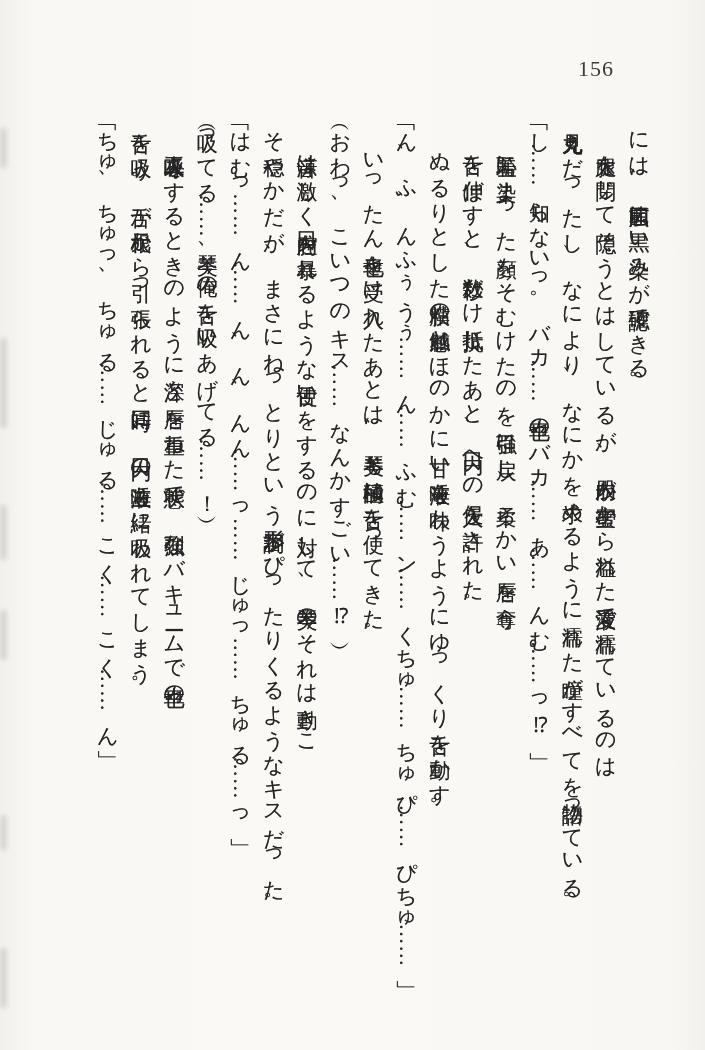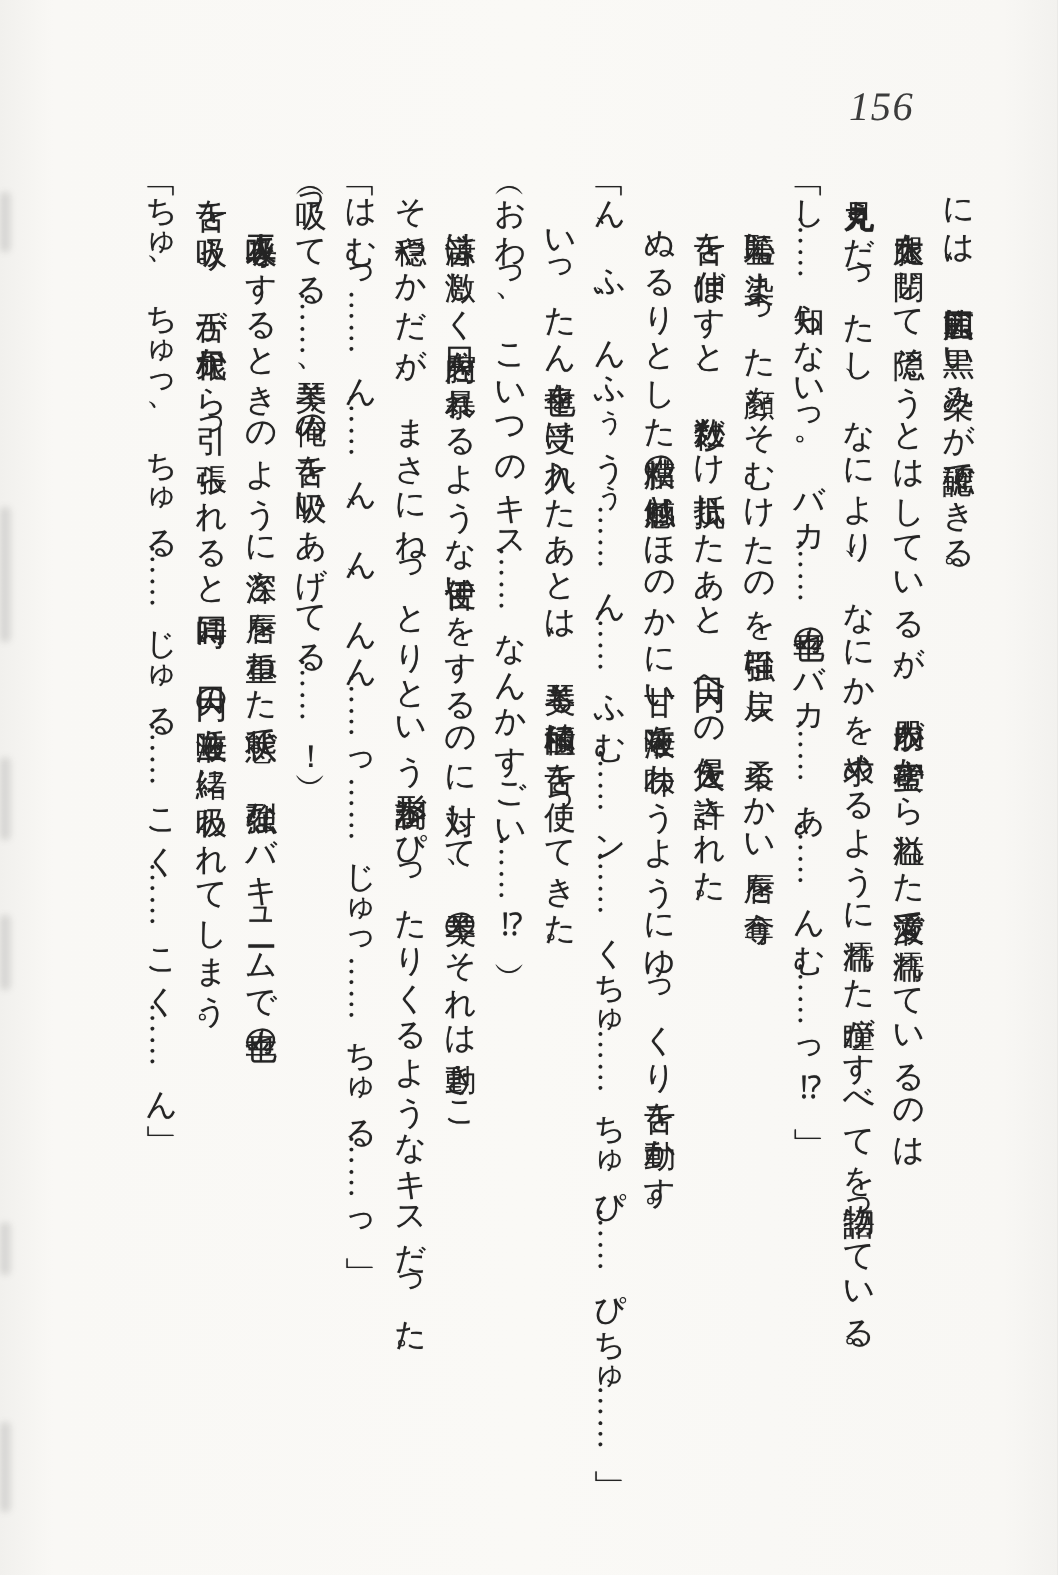--- a/index.html
+++ b/index.html
@@ -23,9 +23,8 @@
   .page-number {
     position: absolute;
     top: 56px;
-    left: 566px;
-    font-size: 27px;
-    font-style: italic;
+    left: 578px;
+    font-size: 22px;
     letter-spacing: 1px;
     color: #3c3c3c;
   }

